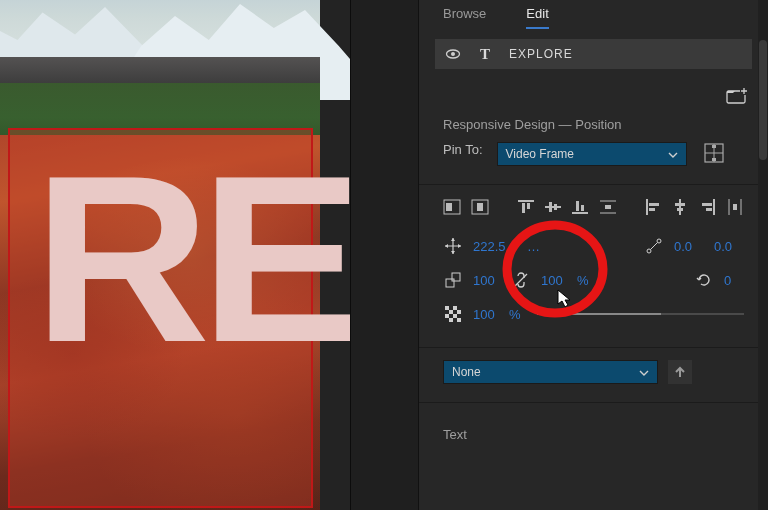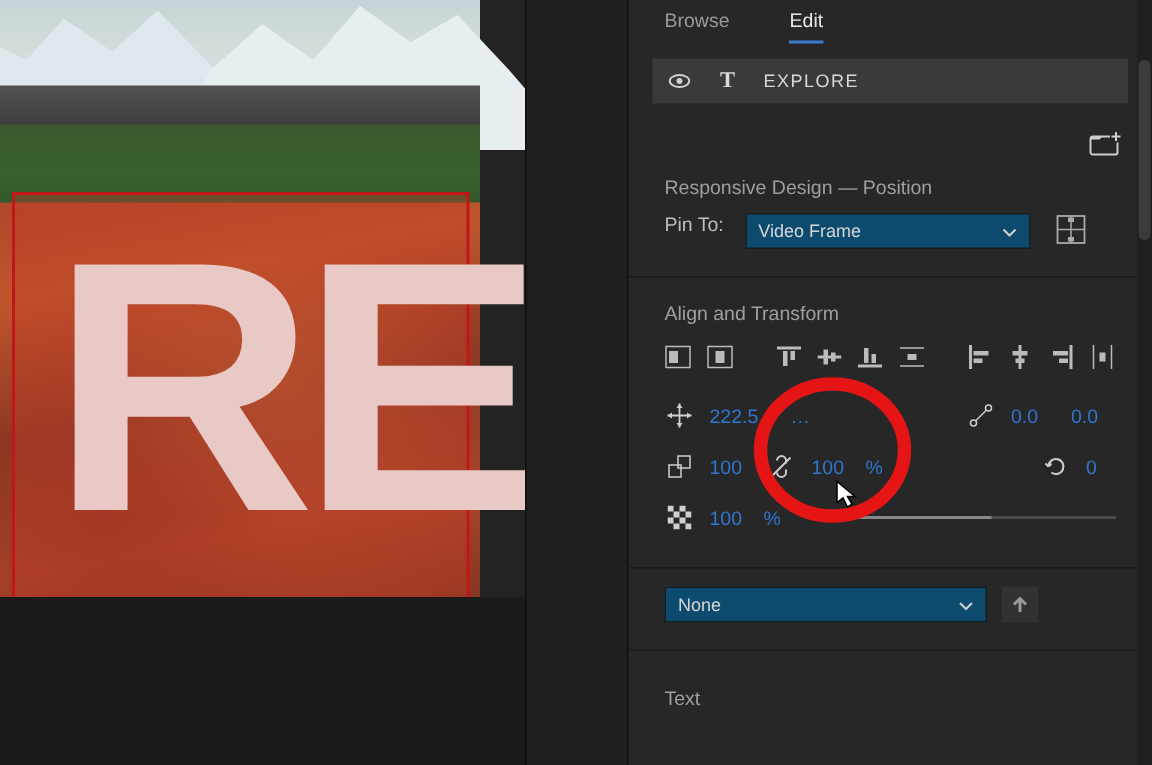--- a/index.html
+++ b/index.html
@@ -5,7 +5,7 @@
   * { box-sizing: border-box; margin: 0; padding: 0; font-family: "Segoe UI", Arial, sans-serif; }
   html, body { width: 768px; height: 510px; overflow: hidden; background: #1a1a1a; }
   .app { display: flex; width: 768px; height: 510px; }
-  .canvas-side { width: 350px; height: 398px; background: #232323; position: relative; overflow: hidden; }
+  .canvas-side { width: 350px; height: 510px; background: #232323; position: relative; overflow: hidden; }
   .canvas-img { position: absolute; left: -10px; top: -35px; width: 330px; height: 560px; }
   .sky { position:absolute; left:0; top:0; width:100%; height:130px;
          background: linear-gradient(#b5c9d4 0%, #cdd9d8 40%, #e2e9e6 100%); }

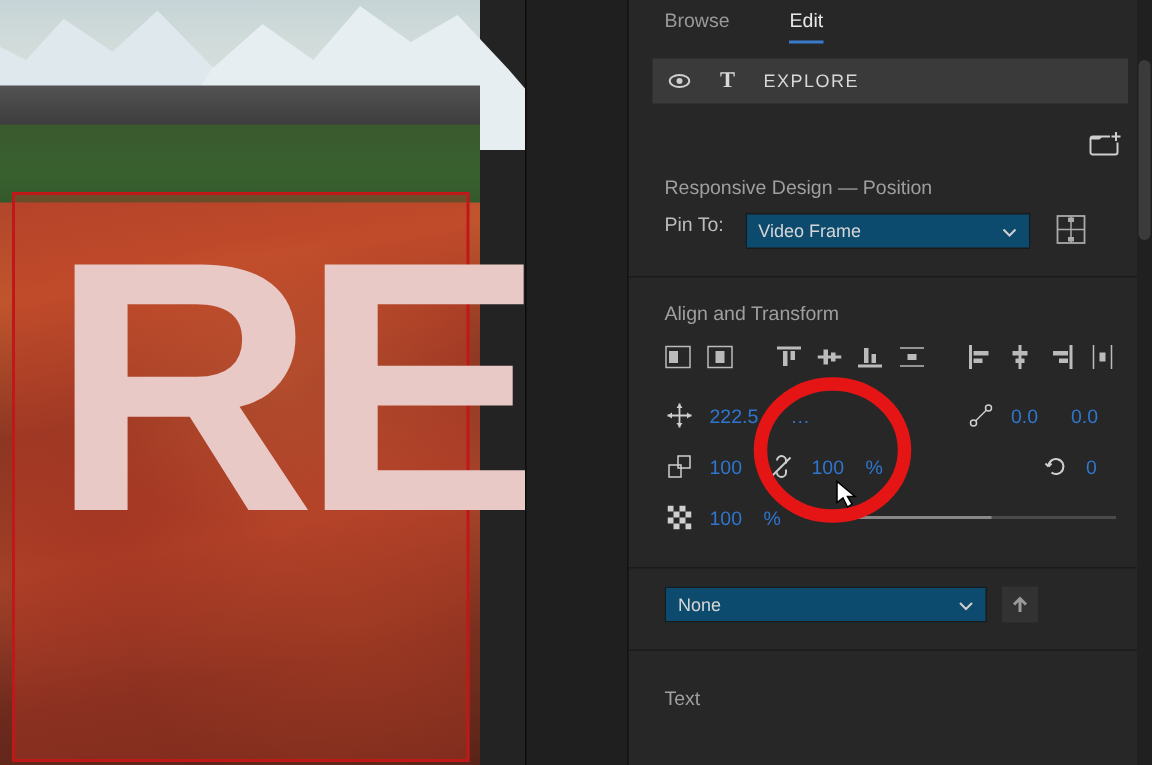--- a/index.html
+++ b/index.html
@@ -160,7 +160,6 @@
 
     <div class="divider"></div>
 
-    <div class="section-title" style="margin-top:16px;">Align and Transform</div>
 
     <div class="align-btns">
       <span class="ibtn">

